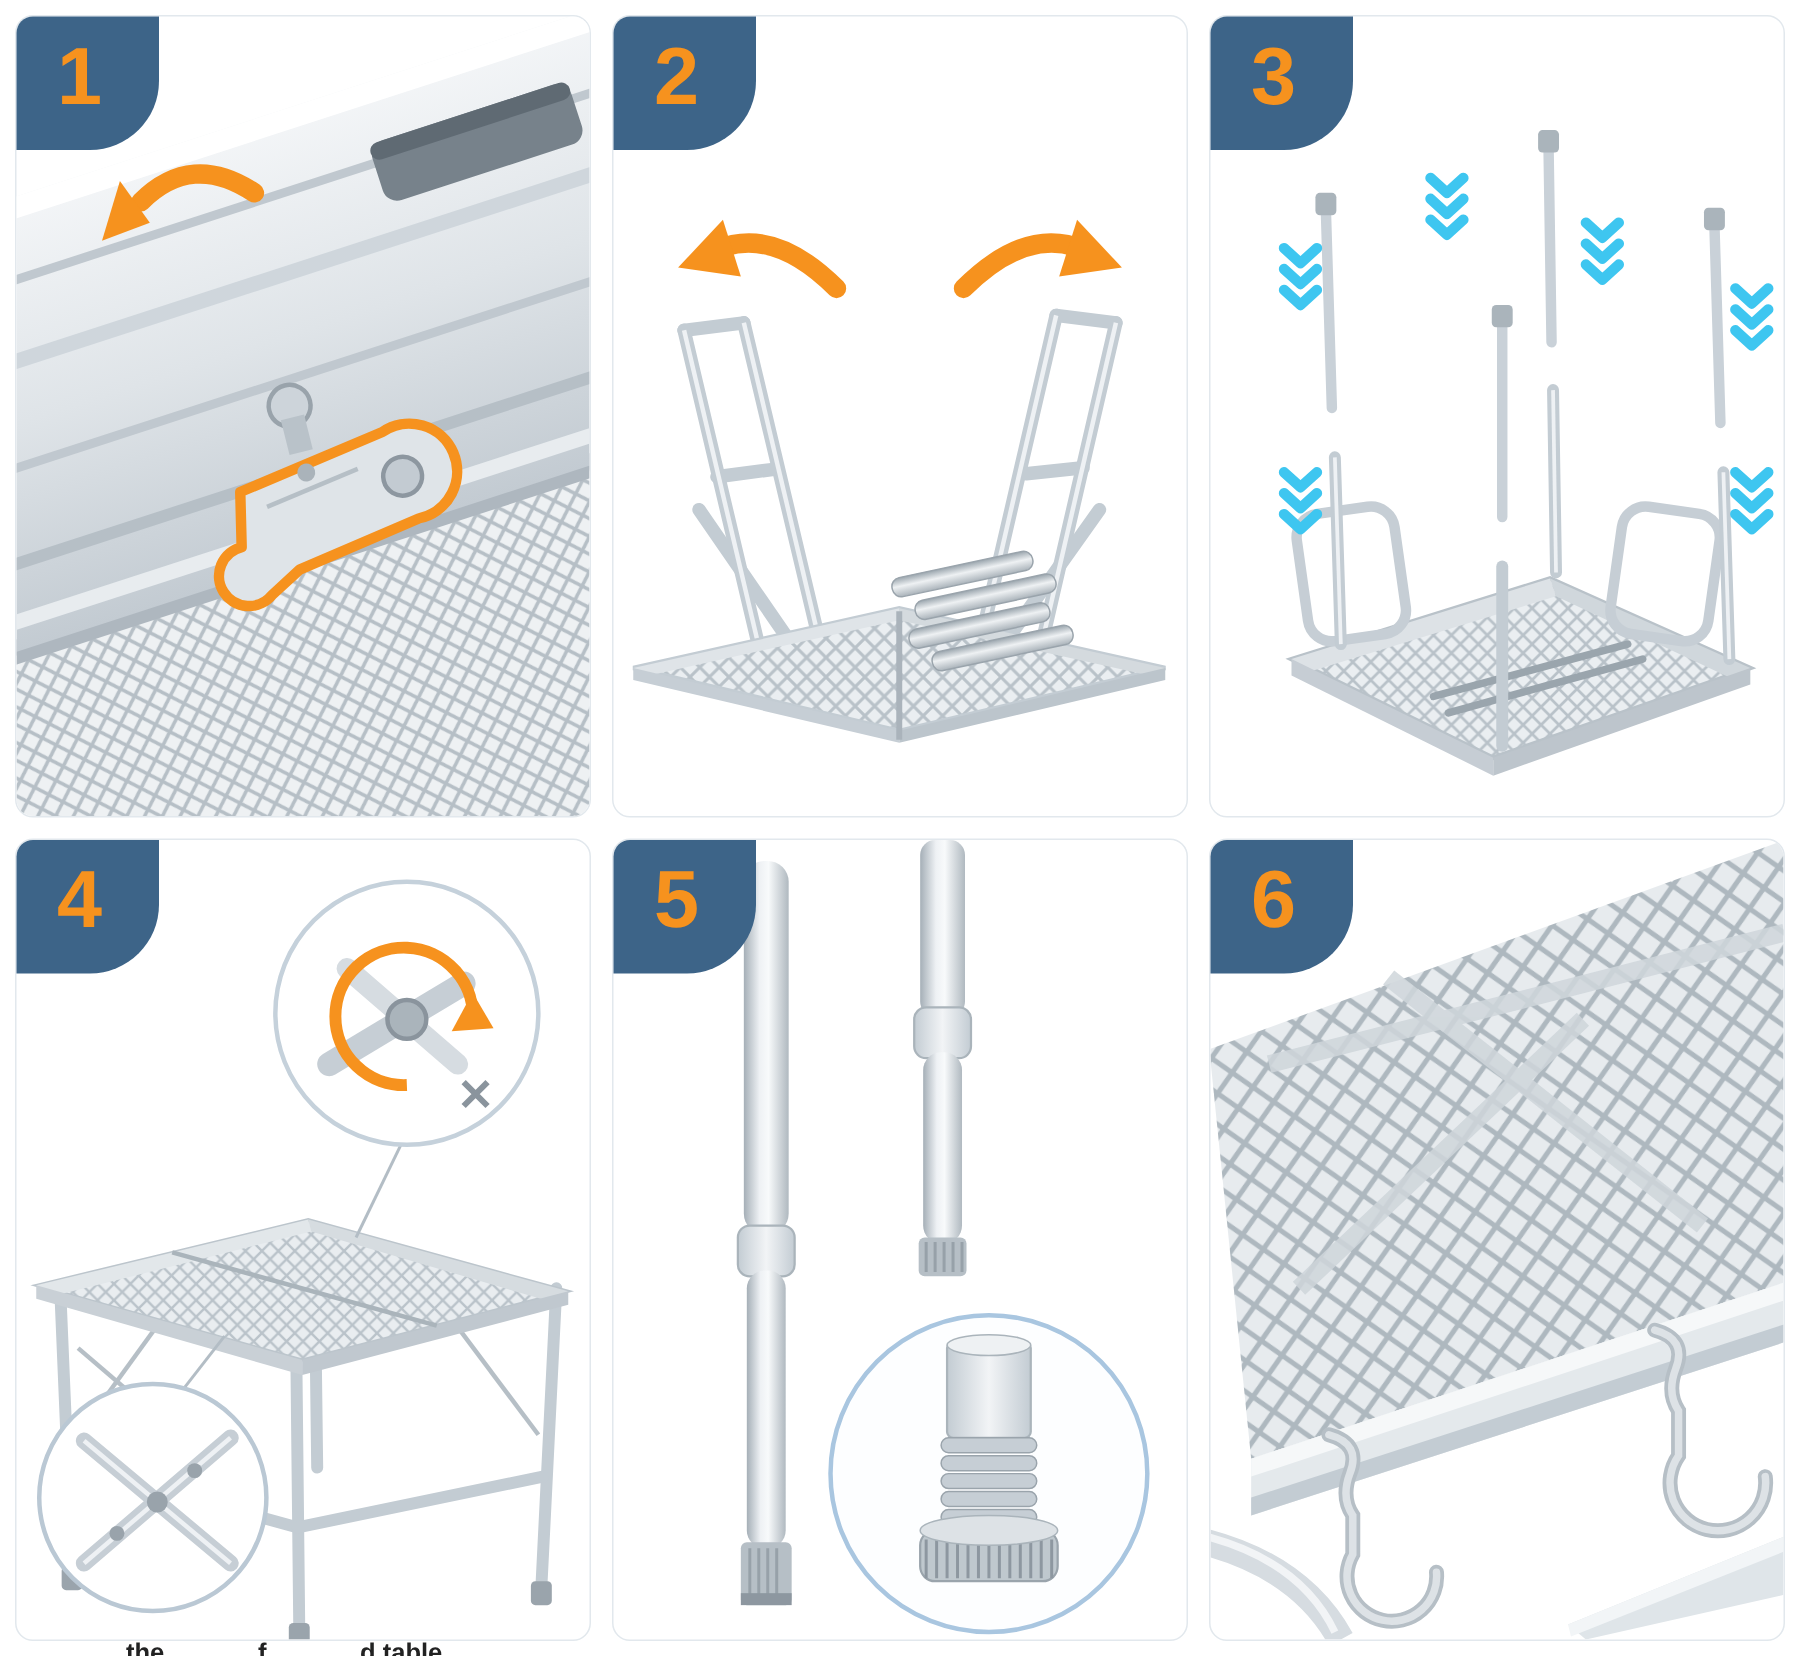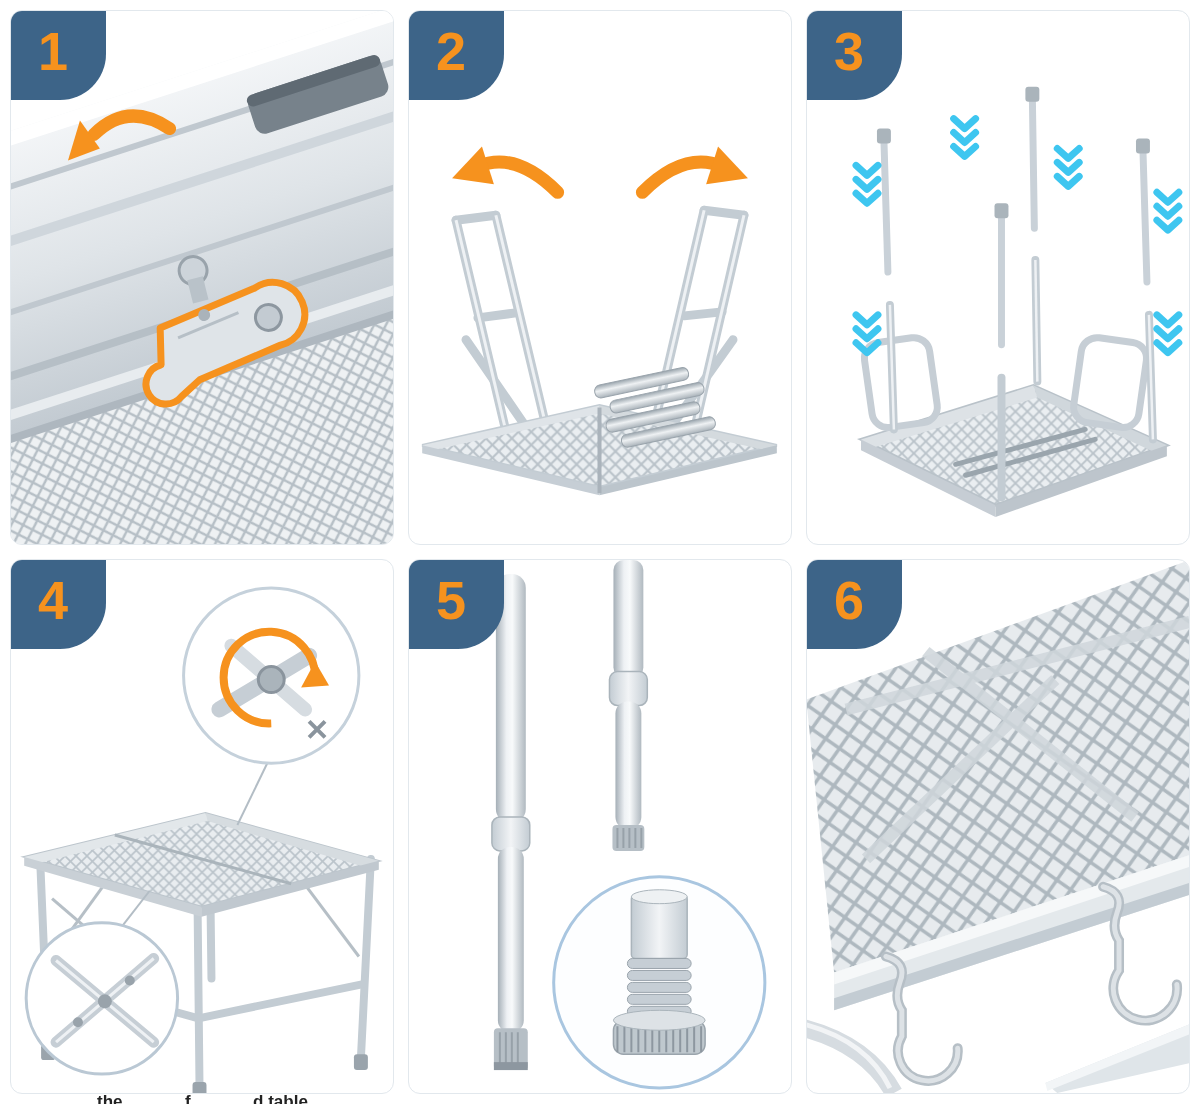--- a/index.html
+++ b/index.html
@@ -19,7 +19,7 @@
   .oc-fill{fill:var(--accent-orange,#F6921E);}
   .cy-stroke{stroke:var(--chevron-cyan,#3EC6F0);fill:none;stroke-width:7;
     stroke-linecap:round;stroke-linejoin:round;}
-  .caption-clip{position:absolute;left:97px;bottom:0;height:12px;overflow:hidden;
+  .caption-clip{position:absolute;left:84px;bottom:0;height:12px;overflow:hidden;
     white-space:nowrap;z-index:6;}
   .caption-clip span{font-size:17px;font-weight:600;color:#222;margin-right:58px;}
 </style>

